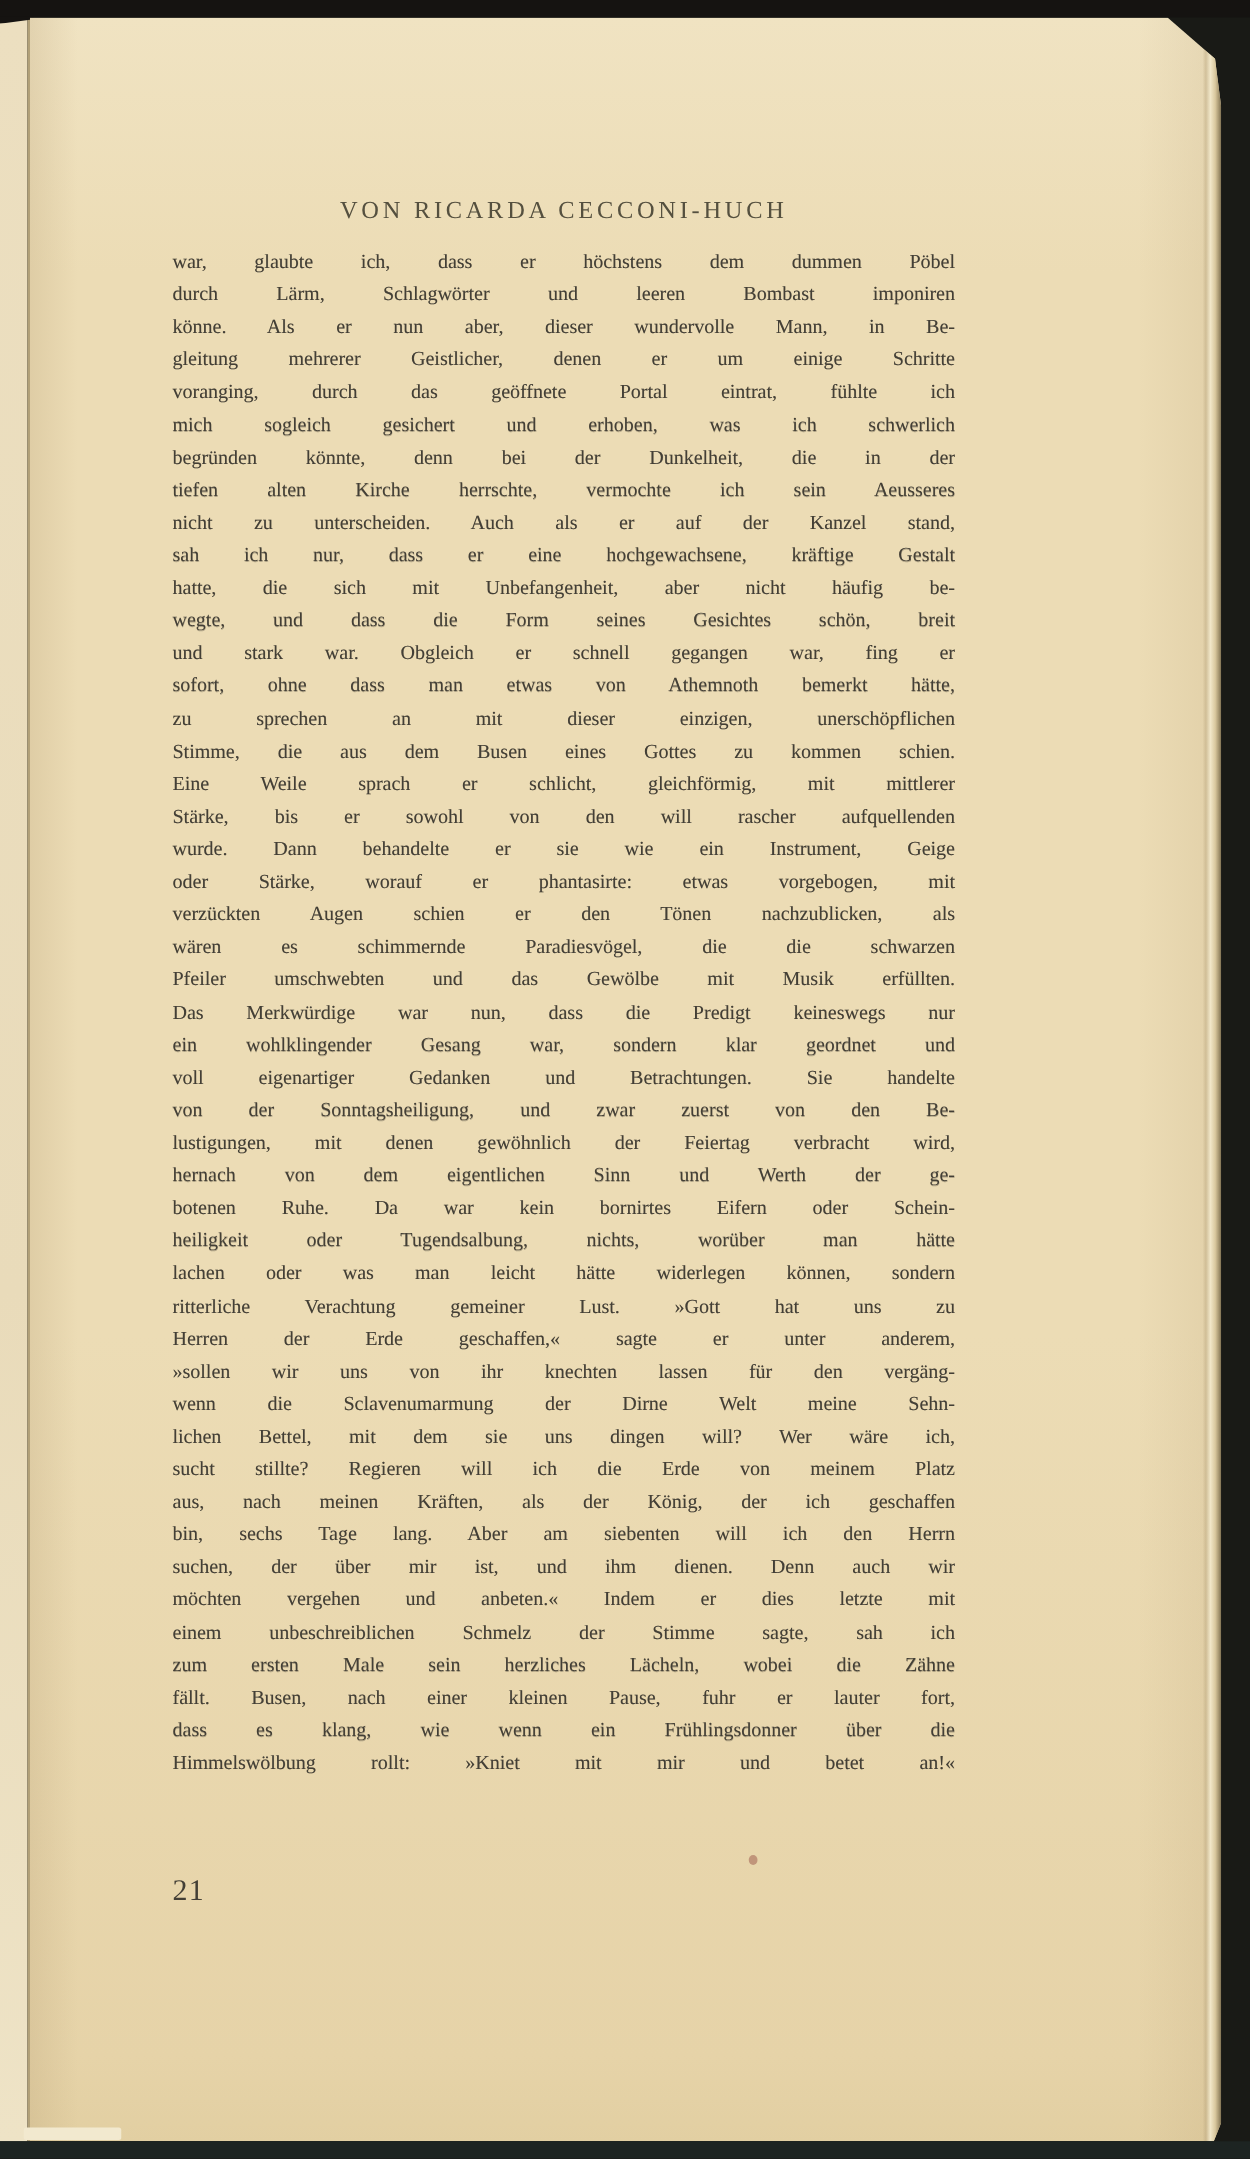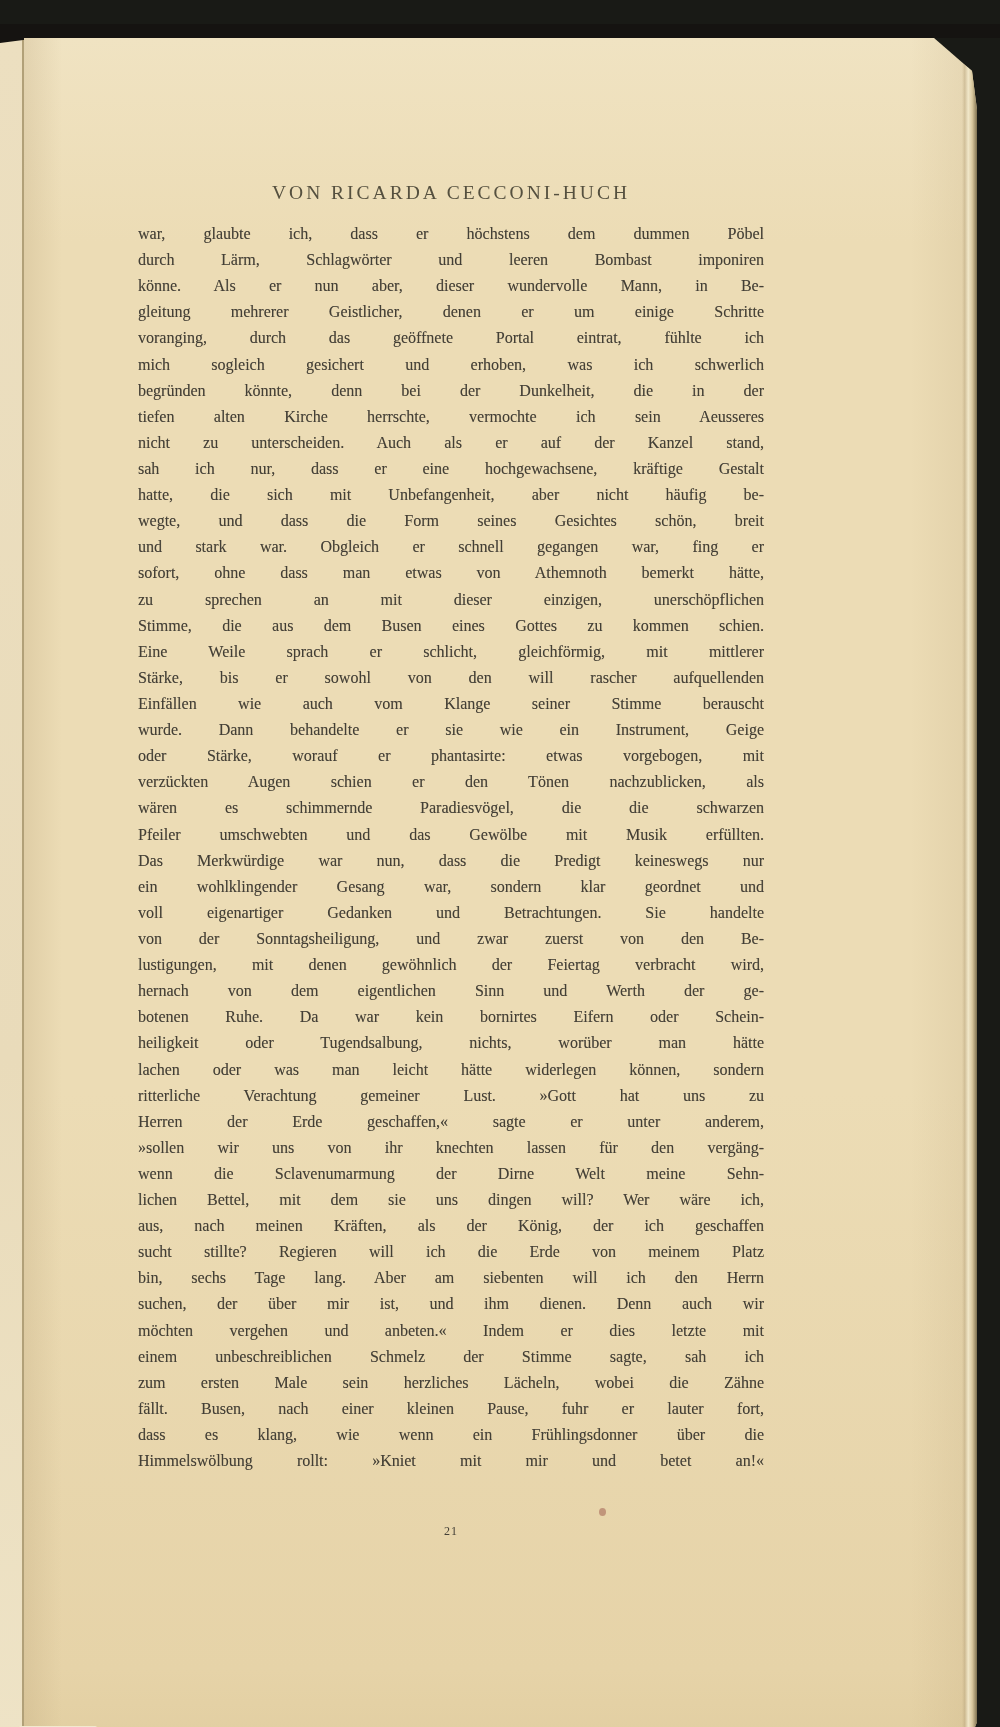--- a/index.html
+++ b/index.html
@@ -17,7 +17,7 @@
     background:var(--scan-bg);
     font-family:"Liberation Serif","DejaVu Serif",serif;
   }
-  .scan{position:absolute;inset:0;margin-top:24px;}
+  .scan{position:absolute;inset:0;}
   
   .bar-top{position:absolute;left:0;top:0;width:1000px;height:14px;background:#151311;}
   .bar-bottom{position:absolute;left:0;top:1713px;width:1000px;height:14px;background:#1d2422;}

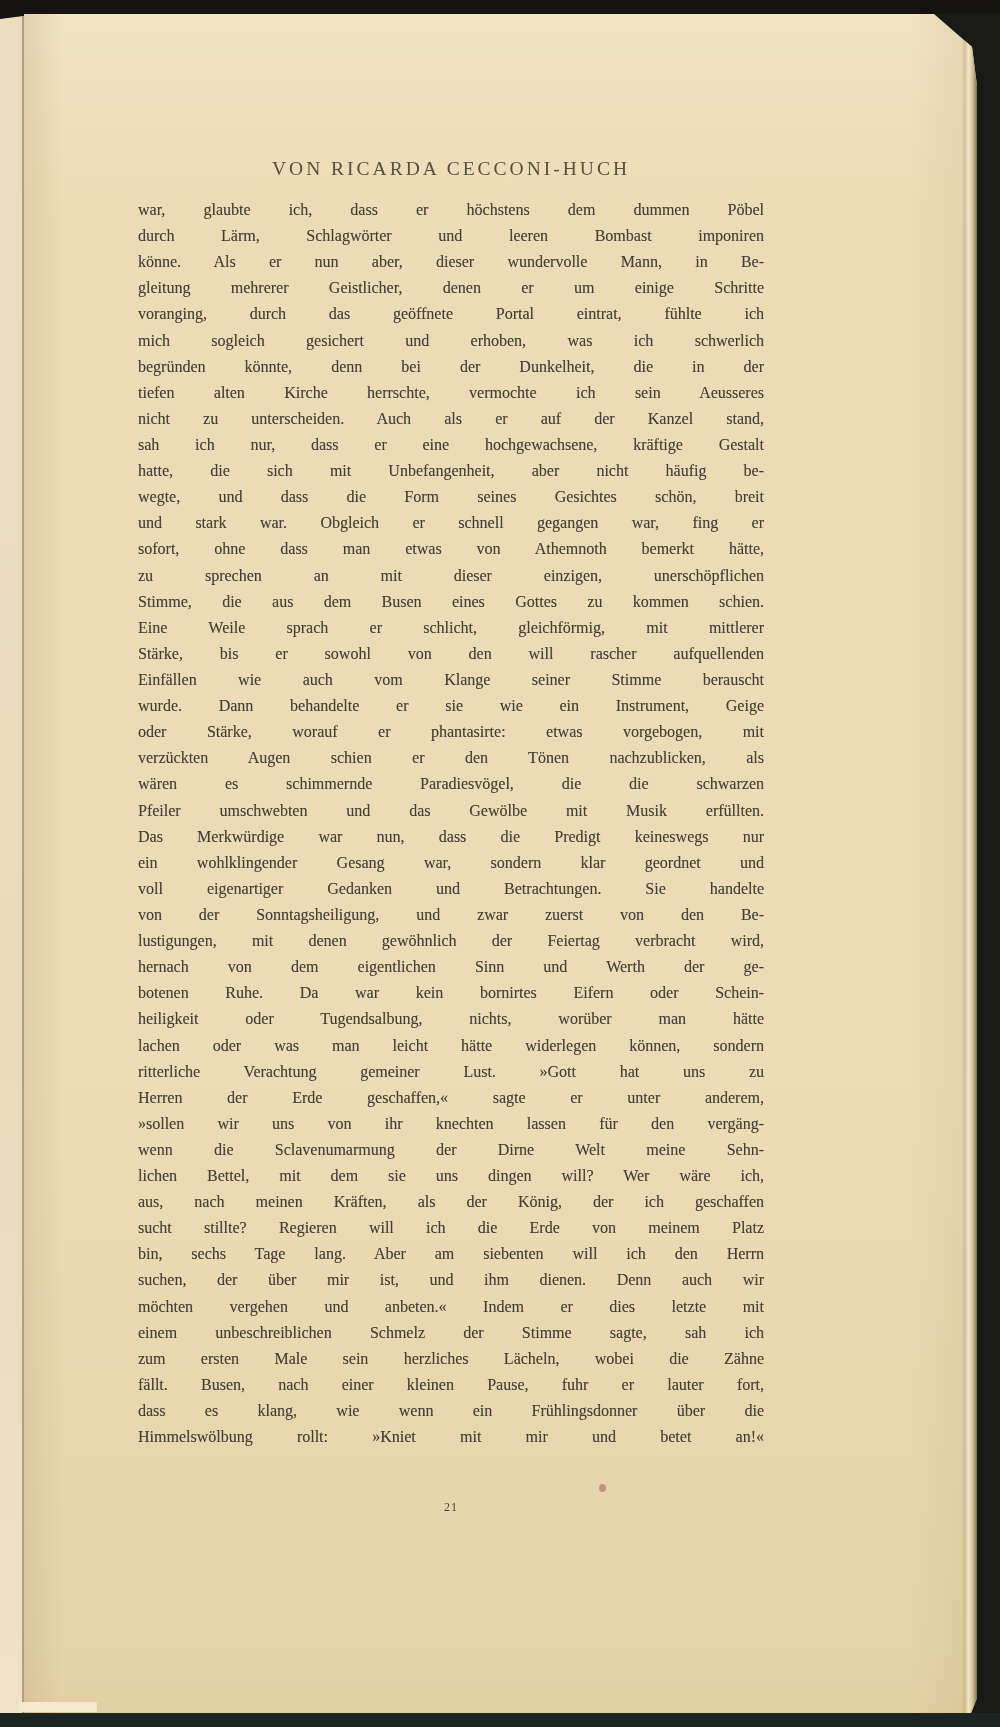--- a/index.html
+++ b/index.html
@@ -102,7 +102,6 @@
           <div class="text-line"><span>Stimme, die aus dem Busen eines Gottes zu kommen schien.</span></div>
           <div class="text-line"><span>Eine Weile sprach er schlicht, gleichförmig, mit mittlerer</span></div>
           <div class="text-line"><span>Stärke, bis er sowohl von den will rascher aufquellenden</span></div>
-          <div class="text-line"><span>Einfällen wie auch vom Klange seiner Stimme berauscht</span></div>
           <div class="text-line"><span>wurde. Dann behandelte er sie wie ein Instrument, Geige</span></div>
           <div class="text-line"><span>oder Stärke, worauf er phantasirte: etwas vorgebogen, mit</span></div>
           <div class="text-line"><span>verzückten Augen schien er den Tönen nachzublicken, als</span></div>

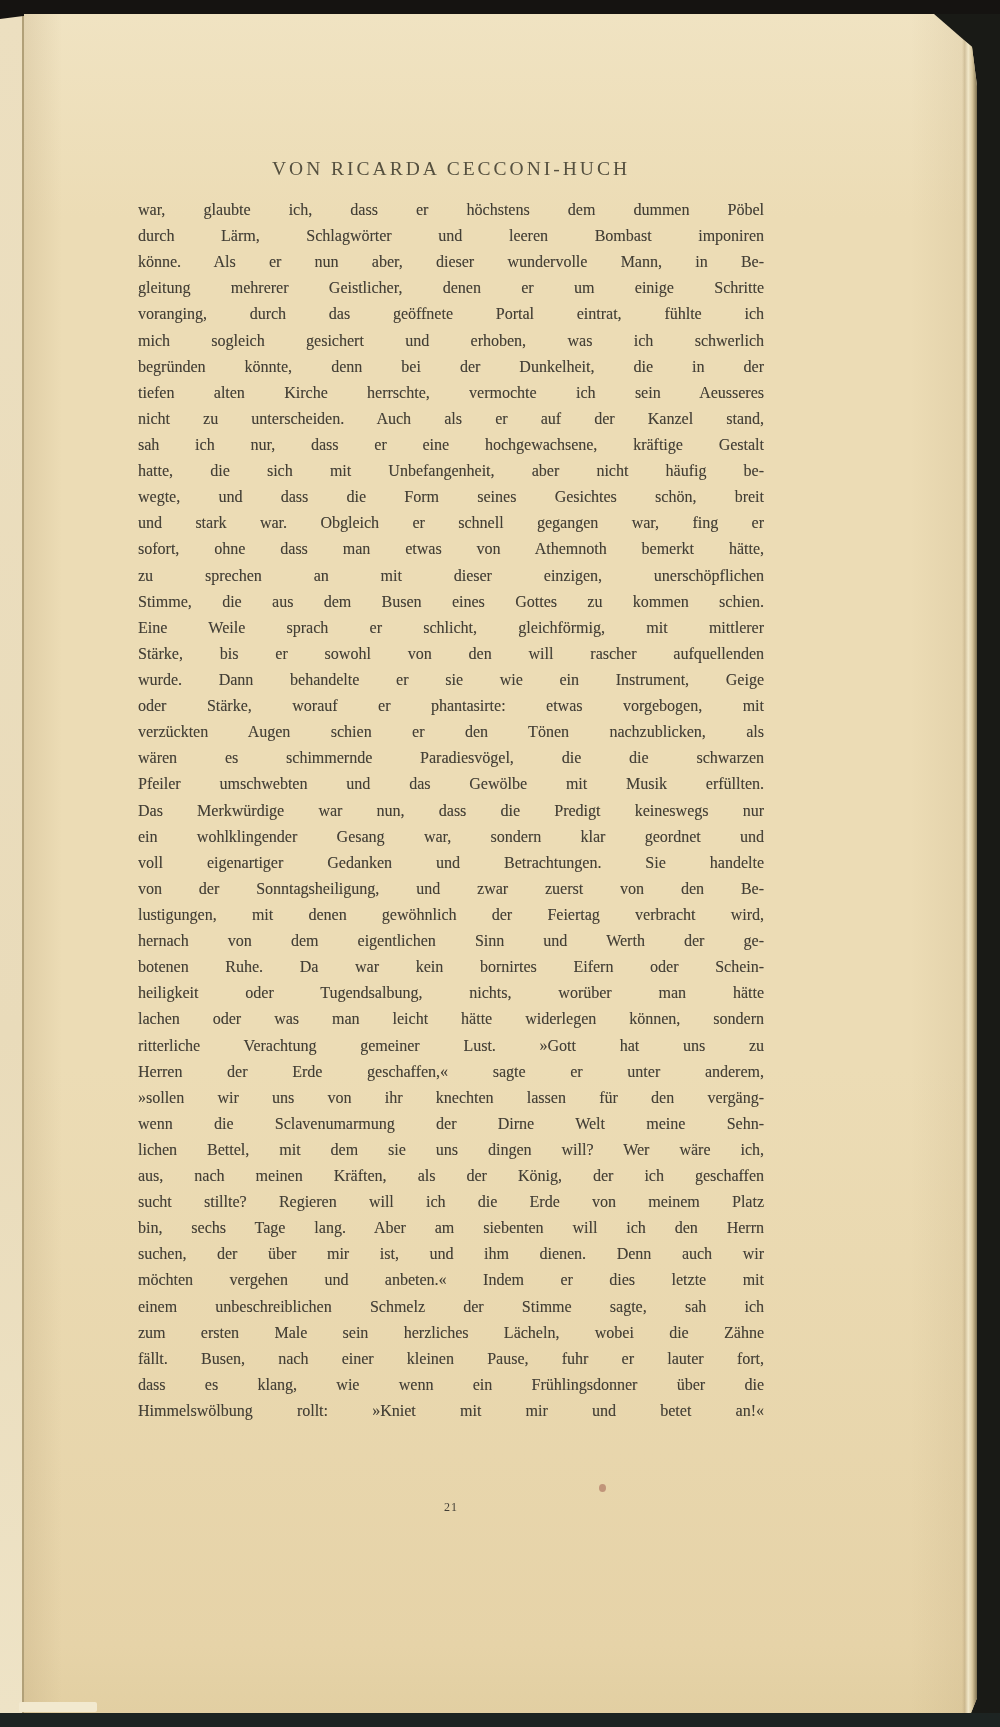--- a/index.html
+++ b/index.html
@@ -121,8 +121,8 @@
           <div class="text-line"><span>»sollen wir uns von ihr knechten lassen für den vergäng-</span></div>
           <div class="text-line"><span>wenn die Sclavenumarmung der Dirne Welt meine Sehn-</span></div>
           <div class="text-line"><span>lichen Bettel, mit dem sie uns dingen will? Wer wäre ich,</span></div>
+          <div class="text-line"><span>sucht stillte? Regieren will ich die Erde von meinem Platz</span></div>
           <div class="text-line"><span>aus, nach meinen Kräften, als der König, der ich geschaffen</span></div>
-          <div class="text-line"><span>sucht stillte? Regieren will ich die Erde von meinem Platz</span></div>
           <div class="text-line"><span>bin, sechs Tage lang. Aber am siebenten will ich den Herrn</span></div>
           <div class="text-line"><span>suchen, der über mir ist, und ihm dienen. Denn auch wir</span></div>
           <div class="text-line"><span>möchten vergehen und anbeten.« Indem er dies letzte mit</span></div>

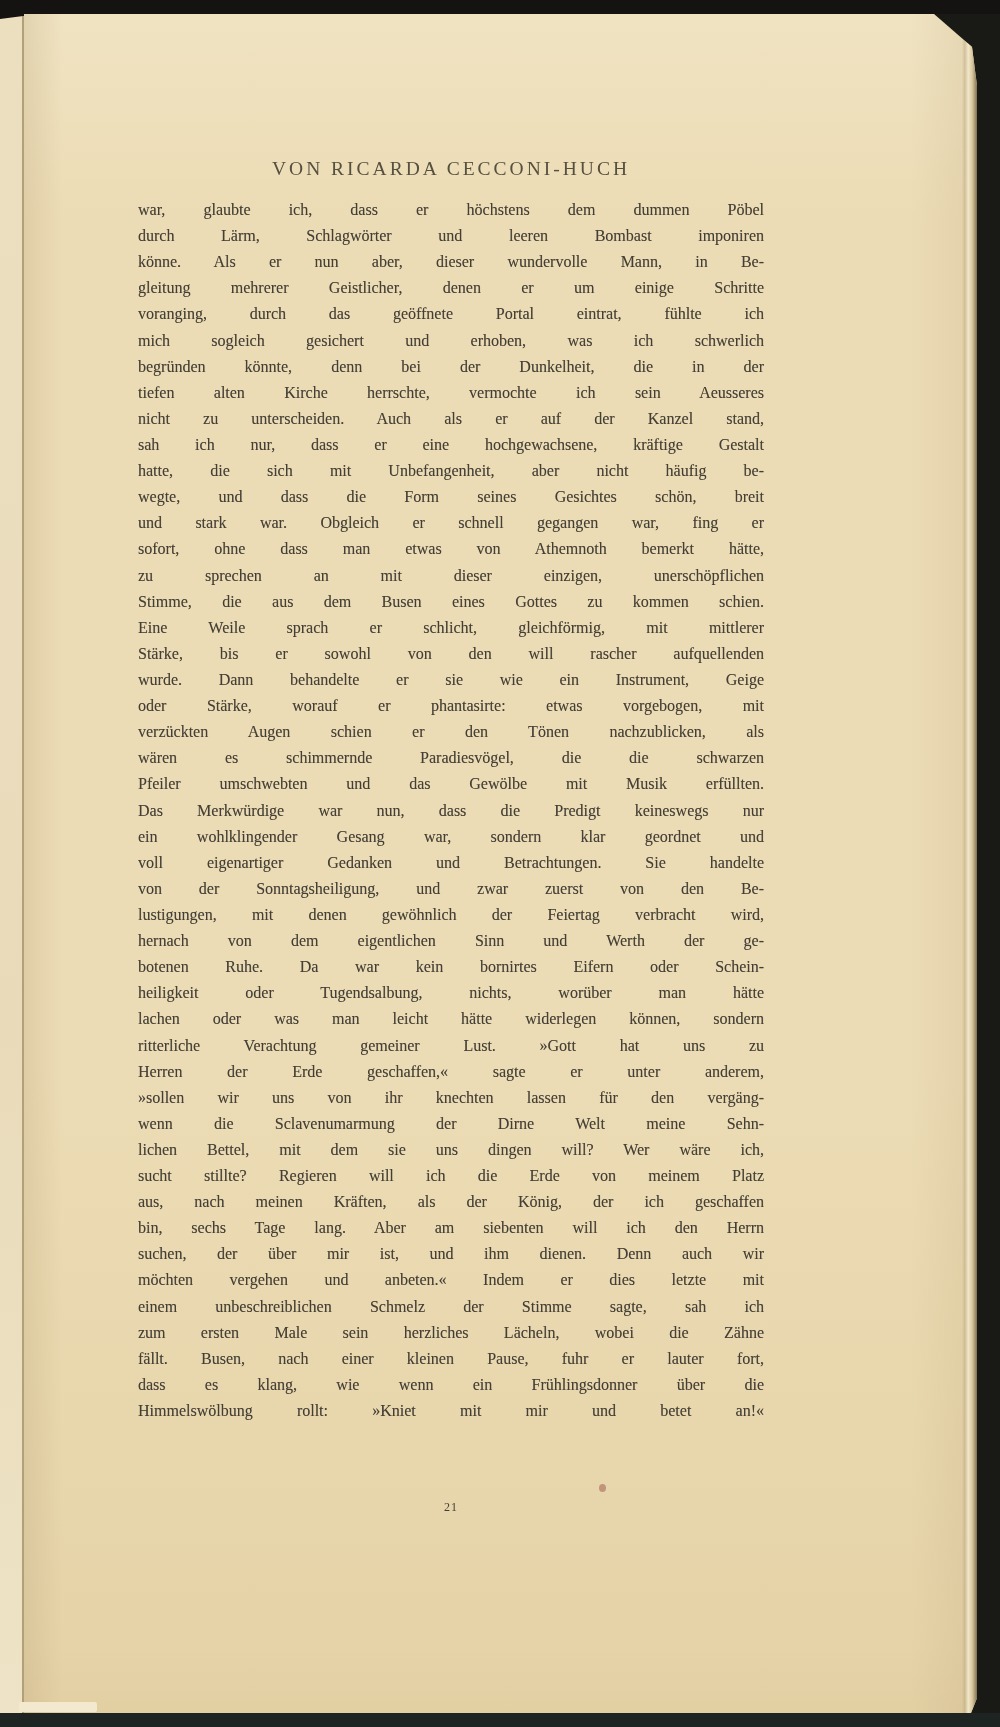--- a/index.html
+++ b/index.html
@@ -63,8 +63,8 @@
   }
   .text-line>span{display:inline-block;width:100%;text-align:justify;text-align-last:justify;white-space:normal;}
   .page-number{
-    position:absolute;top:1486px;left:0;width:626px;text-align:center;
-    font-size:12px;color:var(--ink);letter-spacing:1px;
+    position:absolute;top:1486px;left:0;width:626px;text-align:left;
+    font-size:24px;color:var(--ink);letter-spacing:1px;
   }
   .foxing-dot{
     position:absolute;left:461px;top:1470px;width:7px;height:8px;

